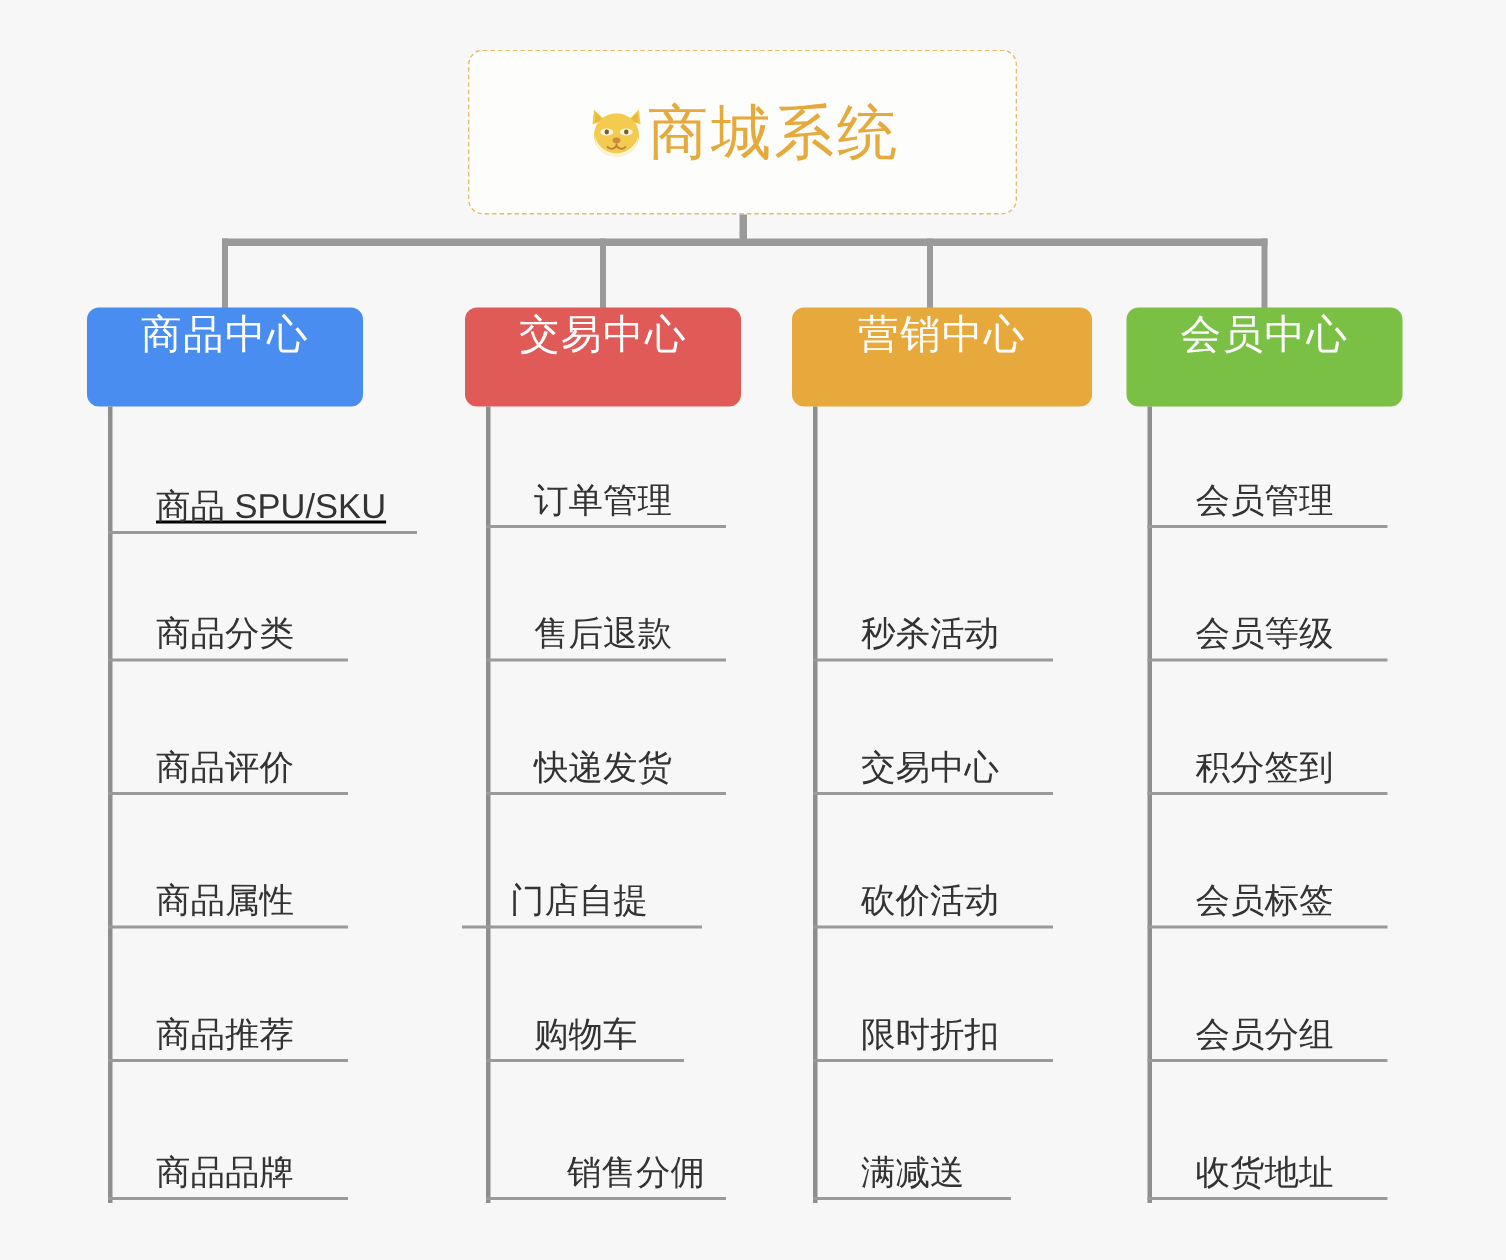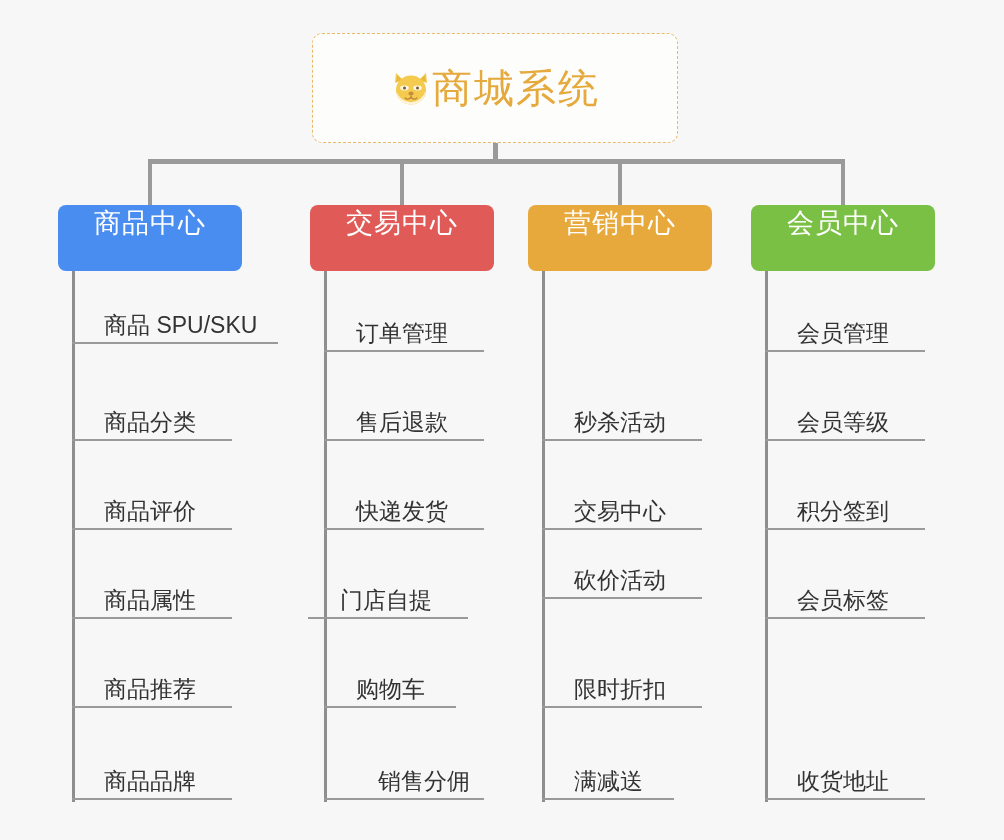--- a/index.html
+++ b/index.html
@@ -177,7 +177,7 @@
     <span class="leaf-label">销售分佣</span>
   </div>
 
-  <div class="cat-box" style="left: 528px; width: 184px; background: rgb(232, 169, 60); font-family: Liberation Mono, monospace;">
+  <div class="cat-box" style="left: 528px; width: 200px; background: rgb(232, 169, 60); font-family: Liberation Mono, monospace;">
     <span>营销中心</span>
   </div>
   <div class="spine" style="left:542px; top:271px; height:531px;"></div>

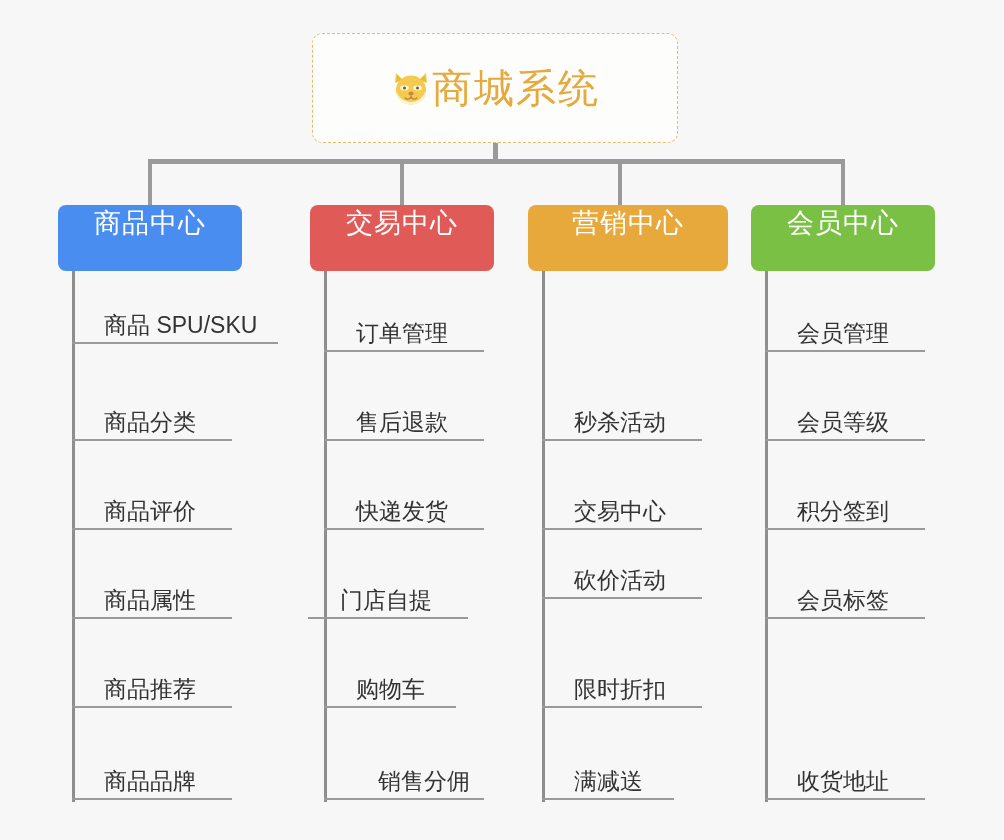--- a/index.html
+++ b/index.html
@@ -134,7 +134,7 @@
   </div>
   <div class="spine" style="left:72px; top:271px; height:531px;"></div>
 
-  <div class="leaf" style="left:72px; top:254px; width:206px;">
+  <div class="leaf" style="left:72px; top:266px; width:206px;text-decoration:underline;">
     <span class="leaf-label">商品 SPU/SKU</span>
   </div>
   <div class="leaf" style="left:72px; top:351px; width:160px;">

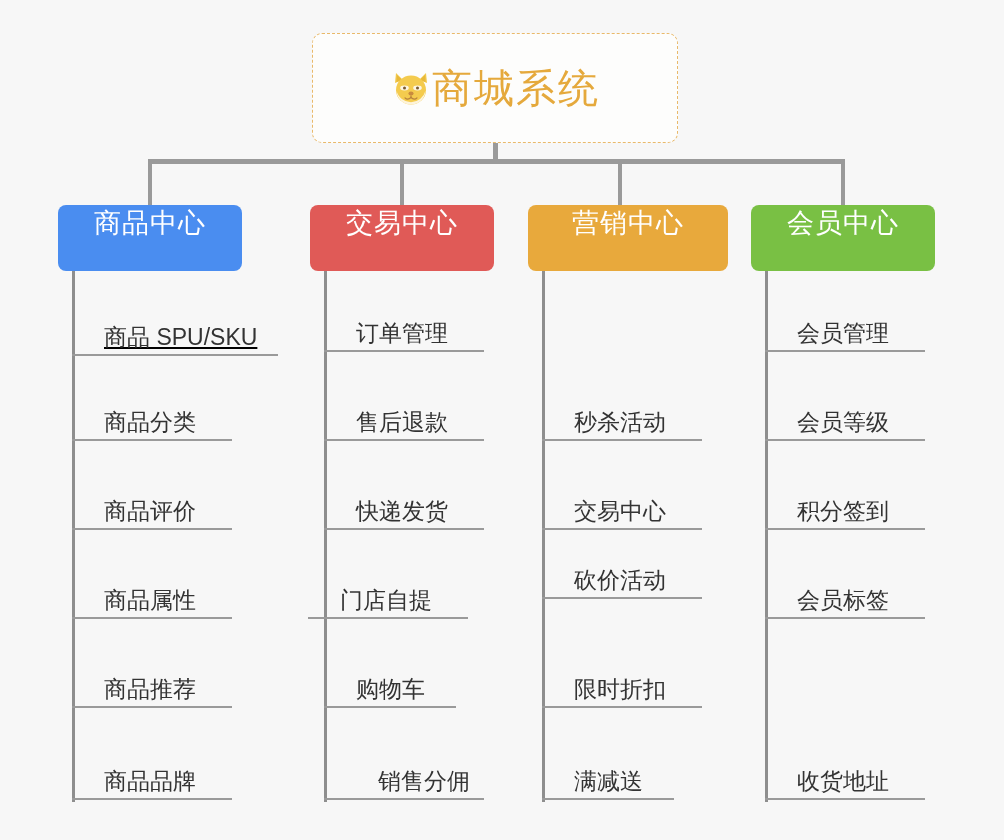--- a/index.html
+++ b/index.html
@@ -188,7 +188,7 @@
   <div class="leaf" style="left:542px; top:440px; width:160px;">
     <span class="leaf-label">交易中心</span>
   </div>
-  <div class="leaf" style="left:542px; top:509px; width:160px;">
+  <div class="leaf" style="left:542px; top:529px; width:160px;">
     <span class="leaf-label">砍价活动</span>
   </div>
   <div class="leaf" style="left:542px; top:618px; width:160px;">

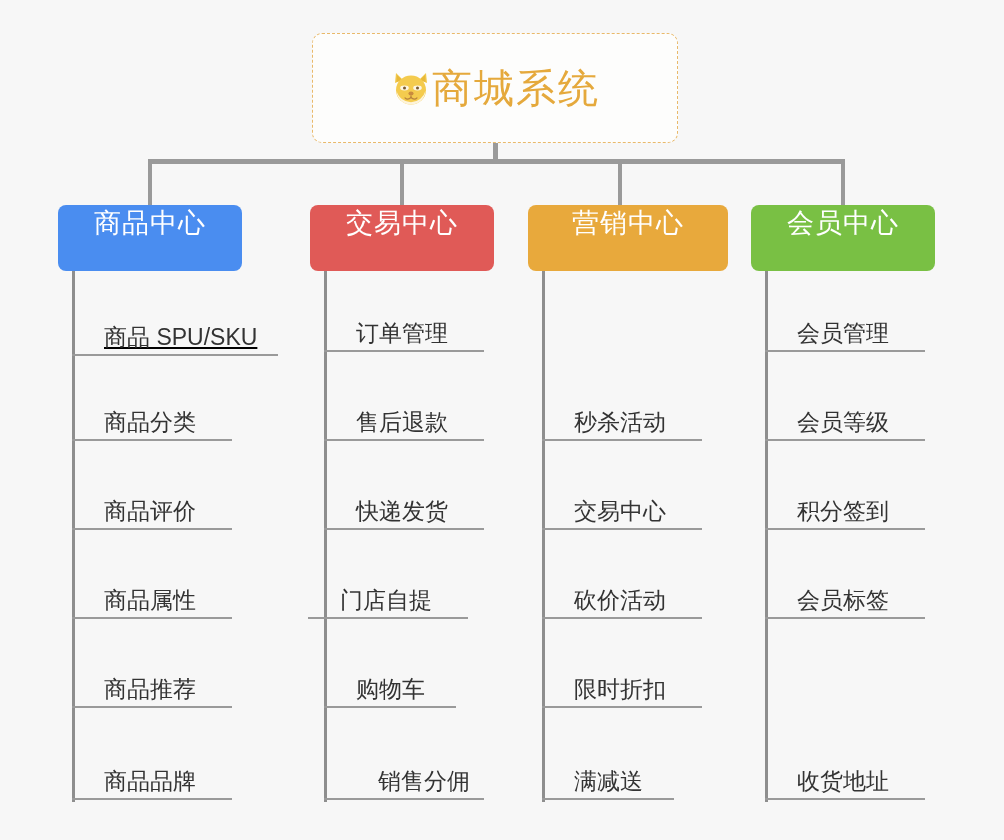--- a/index.html
+++ b/index.html
@@ -215,6 +215,9 @@
   <div class="leaf" style="left:765px; top:529px; width:160px;">
     <span class="leaf-label">会员标签</span>
   </div>
+  <div class="leaf" style="left:765px; top:618px; width:160px;">
+    <span class="leaf-label">会员分组</span>
+  </div>
   <div class="leaf" style="left:765px; top:710px; width:160px;">
     <span class="leaf-label">收货地址</span>
   </div>

